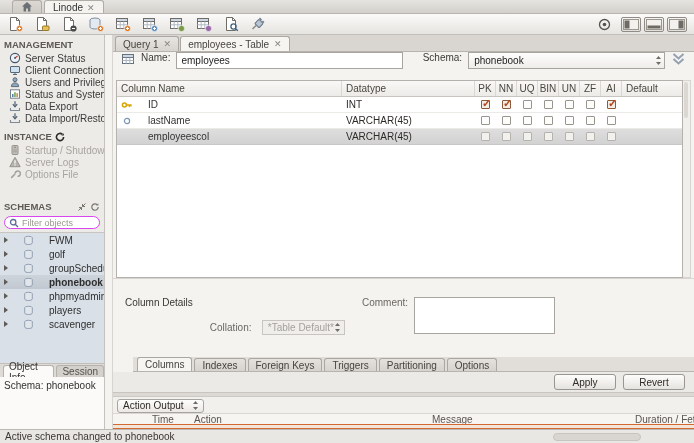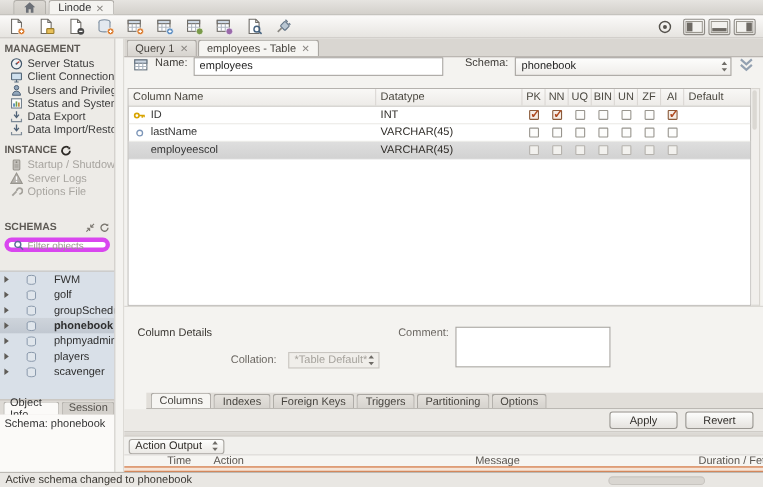--- a/index.html
+++ b/index.html
@@ -70,7 +70,7 @@
   .w-def { flex:1; min-width:0; border-right:none; }
   .grid-row { display:flex; height:16px; align-items:center; border-bottom:1px solid #eceae7; flex:none; }
   .grid-row.selected { background:linear-gradient(var(--sel-row-1,#dedede),var(--sel-row-2,#d2d2d2)); border-bottom-color:#c8c8c8; }
-  .gr-name { width:225px; flex:none; display:flex; align-items:center; gap:4px; padding-left:4px; overflow:hidden; }
+  .gr-name { width:225px; flex:none; display:flex; align-items:center; gap:15px; padding-left:4px; overflow:hidden; }
   .gr-name .ispace { width:12px; flex:none; display:flex; justify-content:center; }
   .gr-type { width:133px; flex:none; padding-left:4px; color:#2e2b27; }
   .gr-cb { width:21px; flex:none; display:flex; justify-content:center; }

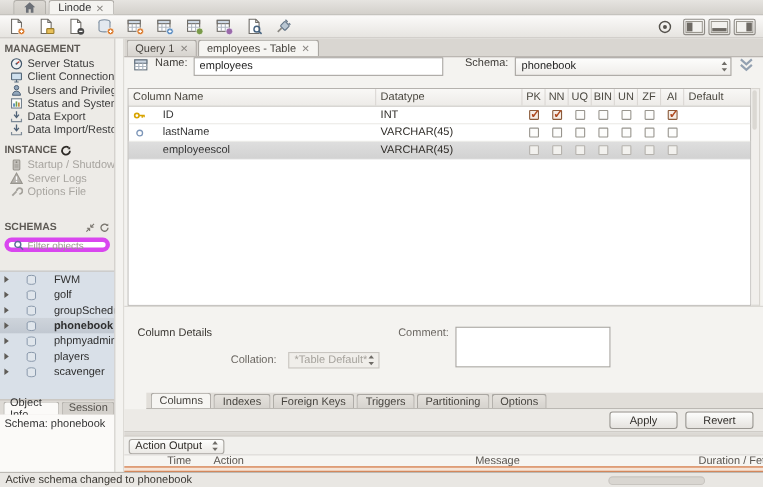--- a/index.html
+++ b/index.html
@@ -32,7 +32,7 @@
   .side-item { display:flex; align-items:center; gap:4px; height:12px; padding-left:9px; color:#3a3a3a; cursor:default; flex:none; white-space:nowrap; overflow:hidden; }
   .side-item.disabled { color:#a8a5a0; }
   .side-item span.lbl { overflow:hidden; text-overflow:clip; white-space:nowrap; }
-  .filter-box { margin:2px 4px 17px 4px; height:13px; background:#fff; border:4px solid #d946ef; border-radius:8px; display:flex; align-items:center; padding:0 4px; gap:3px; flex:none; }
+  .filter-box { margin:2px 4px 3px 4px; height:13px; background:#fff; border:1px solid #d946ef; border-radius:8px; display:flex; align-items:center; padding:0 4px; gap:3px; flex:none; }
   .filter-box input { border:none; outline:none; width:70px; font-size:9px; font-family:"Liberation Sans",sans-serif; color:#444; background:transparent; }
   .filter-box input::placeholder { color:#9a978f; }
   .schema-list { flex:1; background:var(--schema-list-bg,#d9e0e8); border-top:1px solid #c8c5c0; overflow:hidden; }

